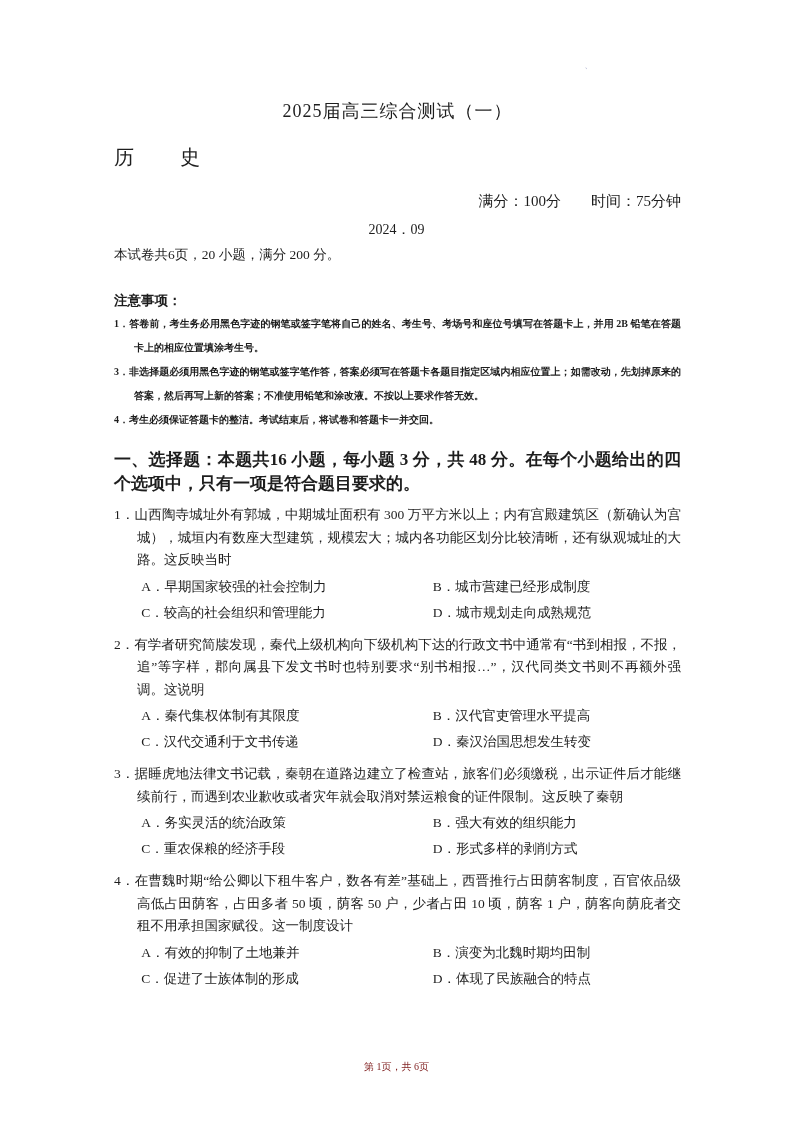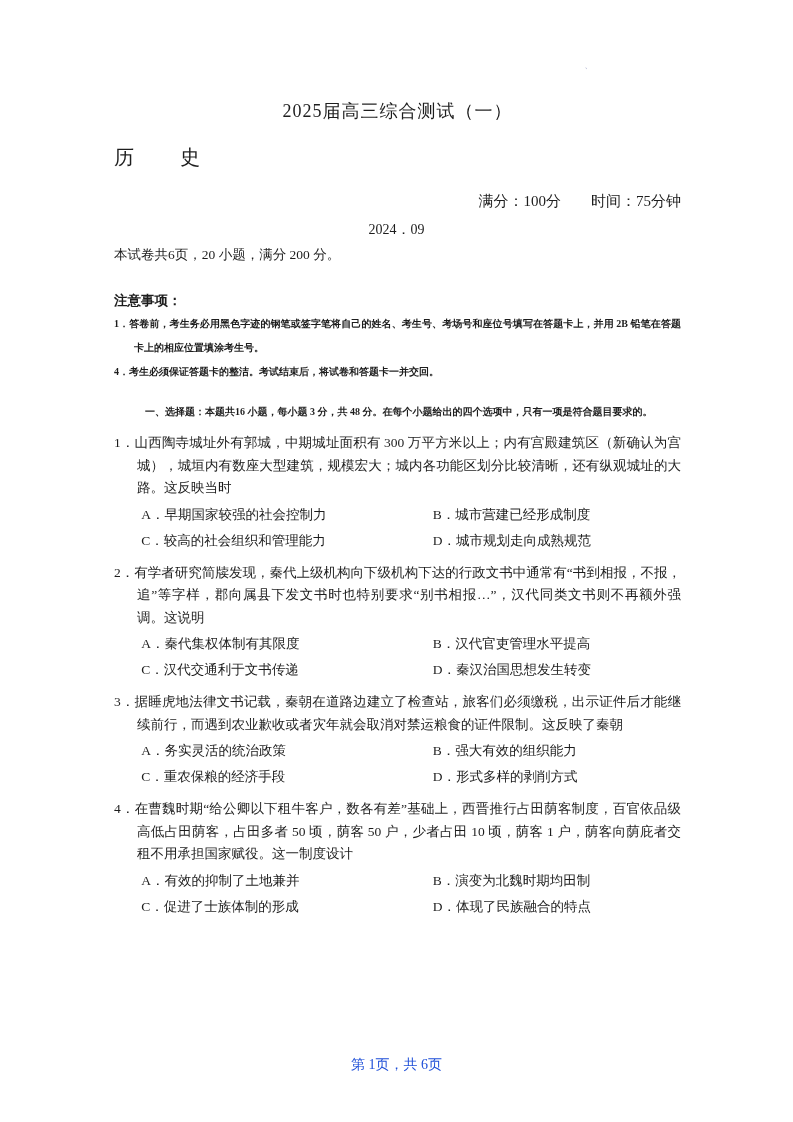--- a/index.html
+++ b/index.html
@@ -130,6 +130,7 @@
   <div class="notice-heading">注意事项：</div>
 
   <div class="notice">1．答卷前，考生务必用黑色字迹的钢笔或签字笔将自己的姓名、考生号、考场号和座位号填写在答题卡上，并用 2B 铅笔在答题卡上的相应位置填涂考生号。</div>
+  <div class="notice">3．非选择题必须用黑色字迹的钢笔或签字笔作答，答案必须写在答题卡各题目指定区域内相应位置上；如需改动，先划掉原来的答案，然后再写上新的答案；不准使用铅笔和涂改液。不按以上要求作答无效。</div>
   <div class="notice">4．考生必须保证答题卡的整洁。考试结束后，将试卷和答题卡一并交回。</div>
 
   <div class="section-heading">一、选择题：本题共16 小题，每小题 3 分，共 48 分。在每个小题给出的四个选项中，只有一项是符合题目要求的。</div>

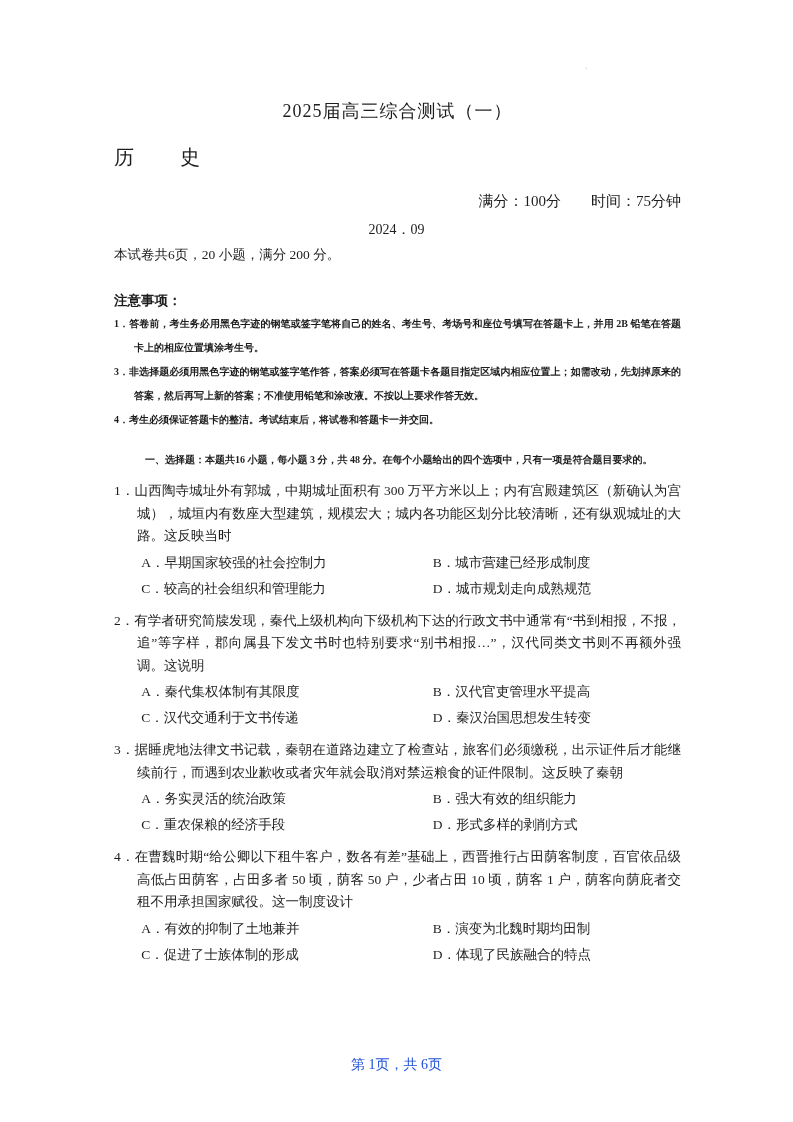--- a/index.html
+++ b/index.html
@@ -65,12 +65,11 @@
     font-weight: bold;
   }
   .section-heading {
-    font-size: 10px;
+    font-size: 17px;
     font-weight: bold;
     line-height: 24px;
     margin-top: 16px;
     text-align: justify;
-    margin-left: 31px;
   }
   .question {
     margin-top: 8px;

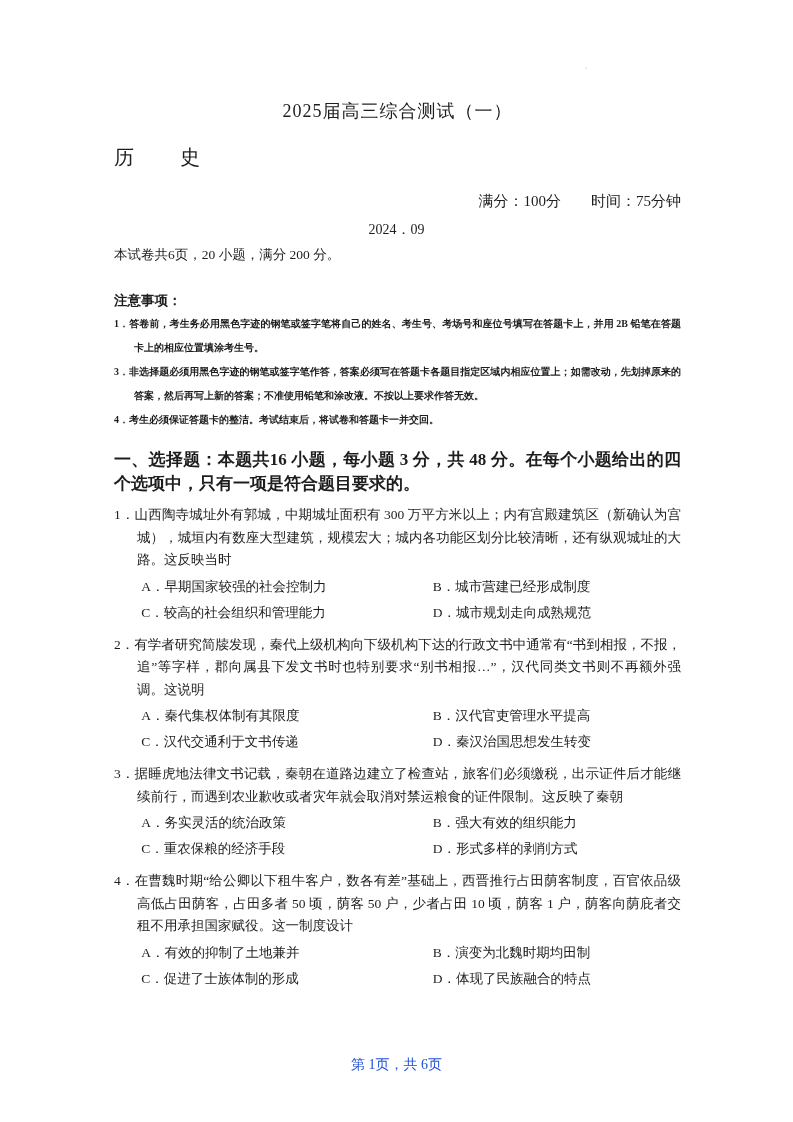--- a/index.html
+++ b/index.html
@@ -98,8 +98,8 @@
     bottom: 48px;
     width: 100%;
     text-align: center;
-    font-size: 14px;
-    color: #1d4ed8;
+    font-size: 10px;
+    color: #7f1d1d;
   }
   .faint-mark {
     position: absolute;

